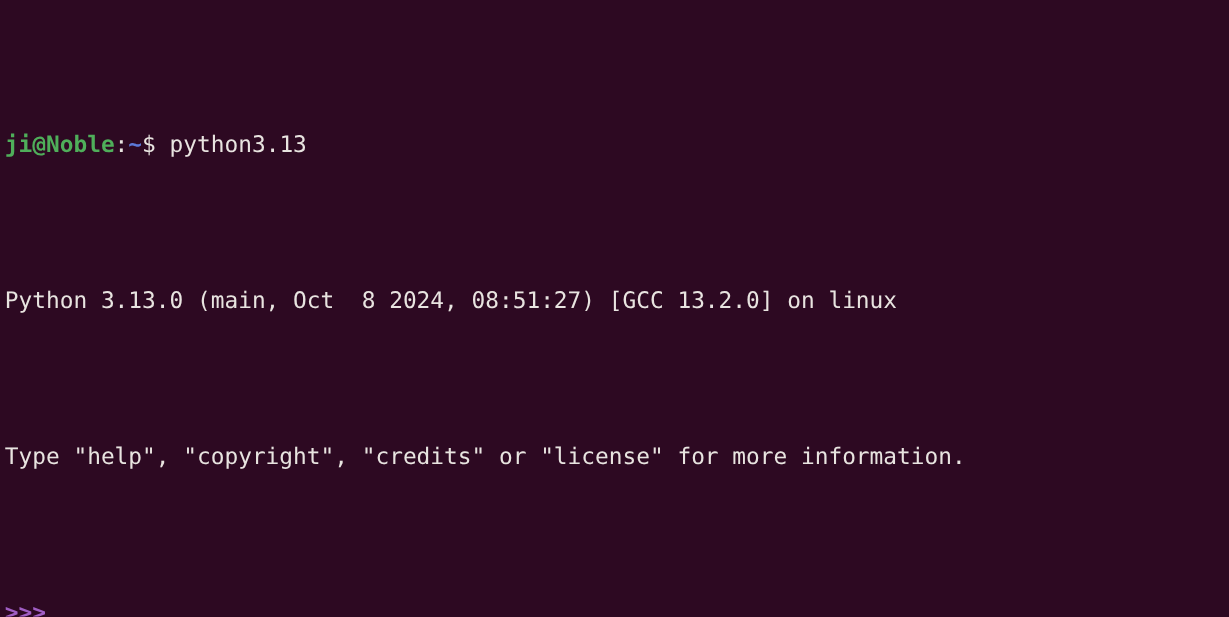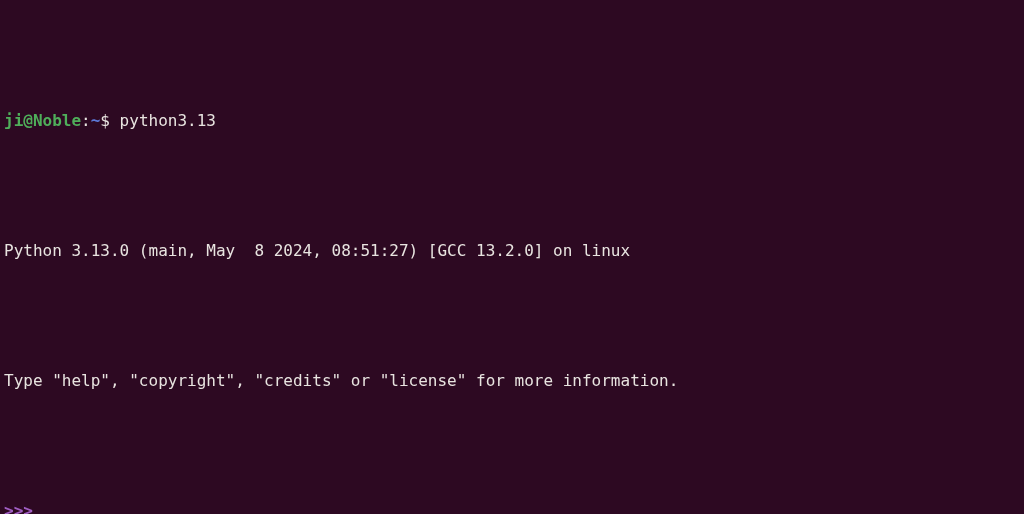--- a/index.html
+++ b/index.html
@@ -31,7 +31,7 @@
   .line {
     height: 26px;
     white-space: pre;
-    font-size: 16px;
+    font-size: 19px;
     line-height: 26px;
   }
 

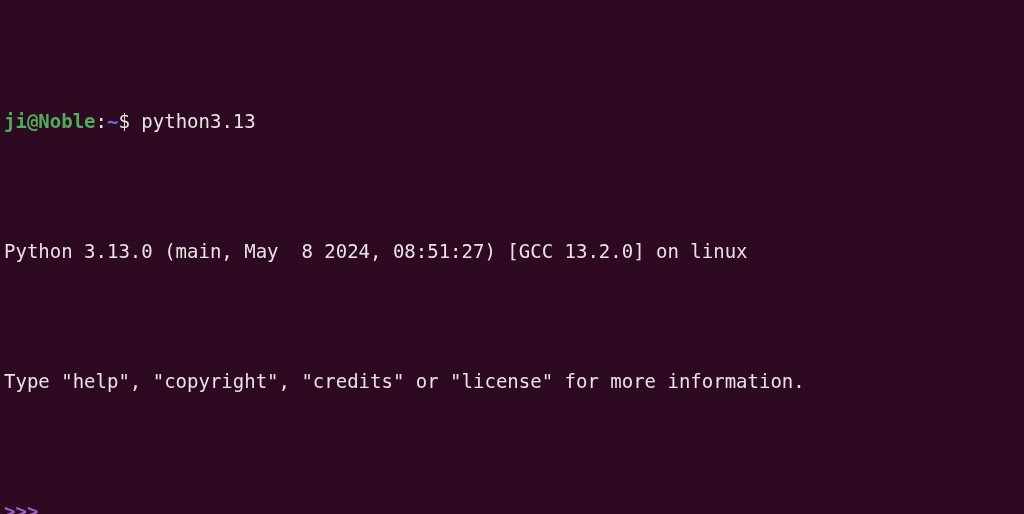--- a/index.html
+++ b/index.html
@@ -51,7 +51,7 @@
   <div class="line"><span class="c-user">ji@Noble</span><span class="c-punct">:</span><span class="c-path">~</span><span class="c-punct">$ </span><span class="c-default">python3.13</span></div>
 
   
-  <div class="line"><span class="c-default">Python 3.13.0 (main, May  8 2024, 08:51:27) [GCC 13.2.0] on linux</span></div>
+  <div class="line"><span class="c-default">Python 3.13.0 (main, Oct  8 2024, 08:51:27) [GCC 13.2.0] on linux</span></div>
 
   
   <div class="line"><span class="c-default">Type "help", "copyright", "credits" or "license" for more information.</span></div>

